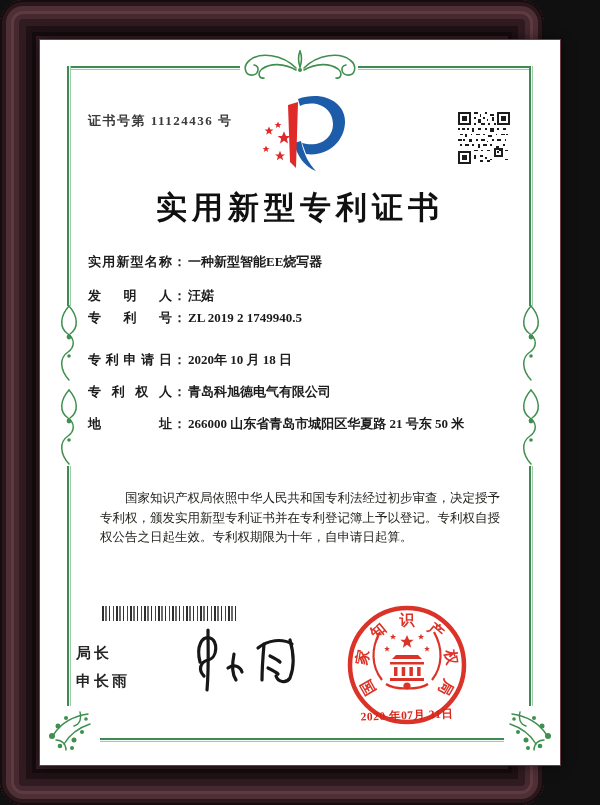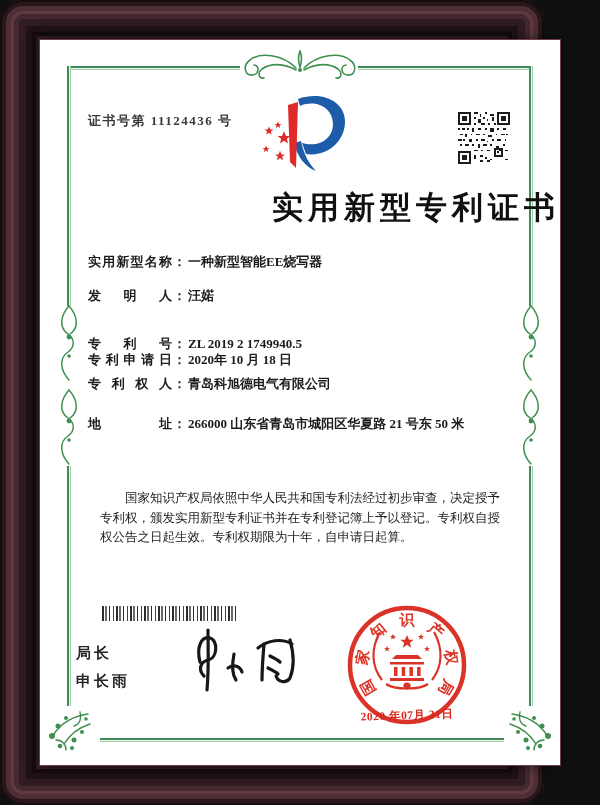--- a/index.html
+++ b/index.html
@@ -22,7 +22,7 @@
   .gl-v{position:absolute;width:4px;background:linear-gradient(90deg,#3e8a52 0,#3e8a52 2px,#f4faf5 2px,#f4faf5 3px,#9fcbaa 3px,#9fcbaa 4px);}
 
   .certnum{position:absolute;left:48px;top:72px;font-size:13px;letter-spacing:1.5px;color:#3a3a3a;font-weight:600;}
-  .title{position:absolute;left:0;top:147px;width:520px;text-align:right;font-size:31px;font-weight:700;letter-spacing:5px;color:#101010;}
+  .title{position:absolute;left:0;top:147px;width:520px;text-align:center;font-size:31px;font-weight:700;letter-spacing:5px;color:#101010;}
 
   .row{position:absolute;left:48px;font-size:13px;font-weight:700;color:#1c1c1c;white-space:nowrap;}
   .lbl{display:inline-block;width:84px;text-align:justify;text-align-last:justify;vertical-align:bottom;}

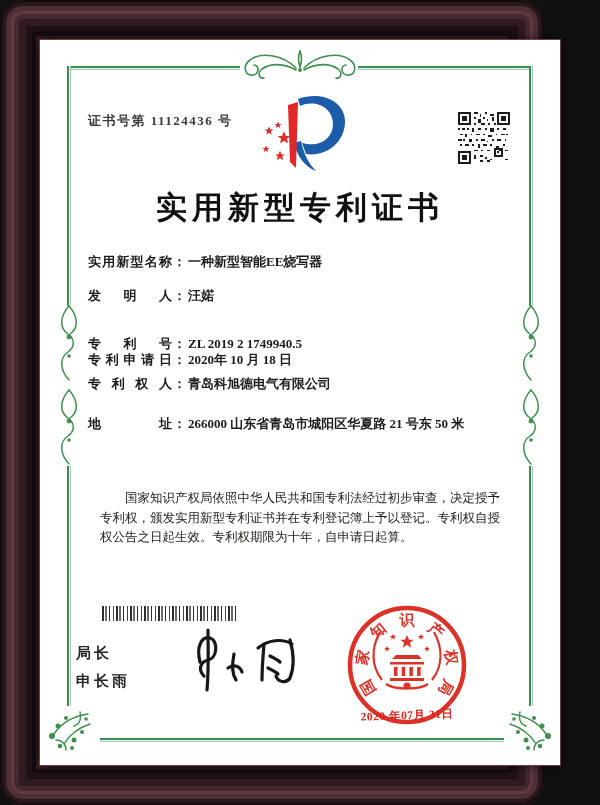--- a/index.html
+++ b/index.html
@@ -228,7 +228,7 @@
     <div class="row" style="top:247px;">
       <span class="lbl">发明人</span><span class="colon">：</span><span class="val">汪婼</span>
     </div>
-    <div class="row" style="top:295px;">
+    <div class="row" style="top:269px;">
       <span class="lbl">专利号</span><span class="colon">：</span><span class="val">ZL 2019 2 1749940.5</span>
     </div>
     <div class="row" style="top:311px;">

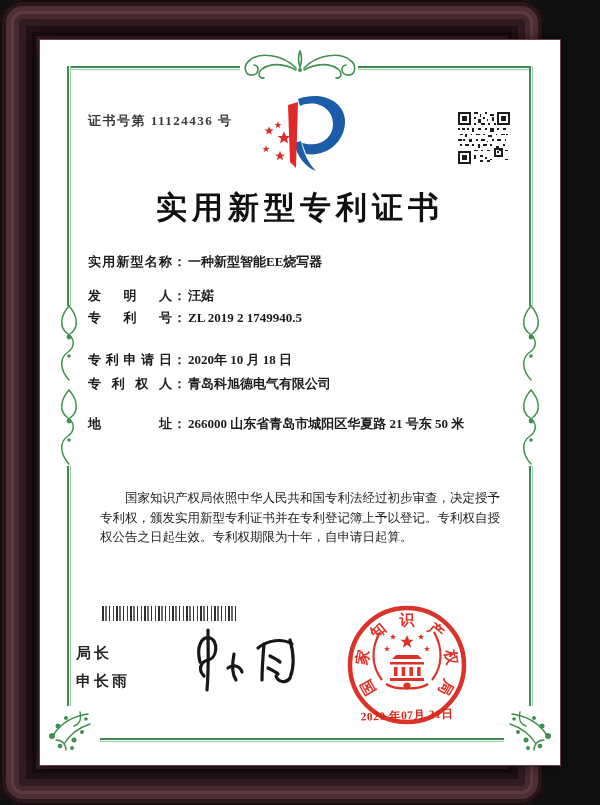--- a/index.html
+++ b/index.html
@@ -234,7 +234,7 @@
     <div class="row" style="top:311px;">
       <span class="lbl">专利申请日</span><span class="colon">：</span><span class="val">2020年 10 月 18 日</span>
     </div>
-    <div class="row" style="top:335px;">
+    <div class="row" style="top:343px;">
       <span class="lbl">专利权人</span><span class="colon">：</span><span class="val">青岛科旭德电气有限公司</span>
     </div>
     <div class="row" style="top:375px;">

